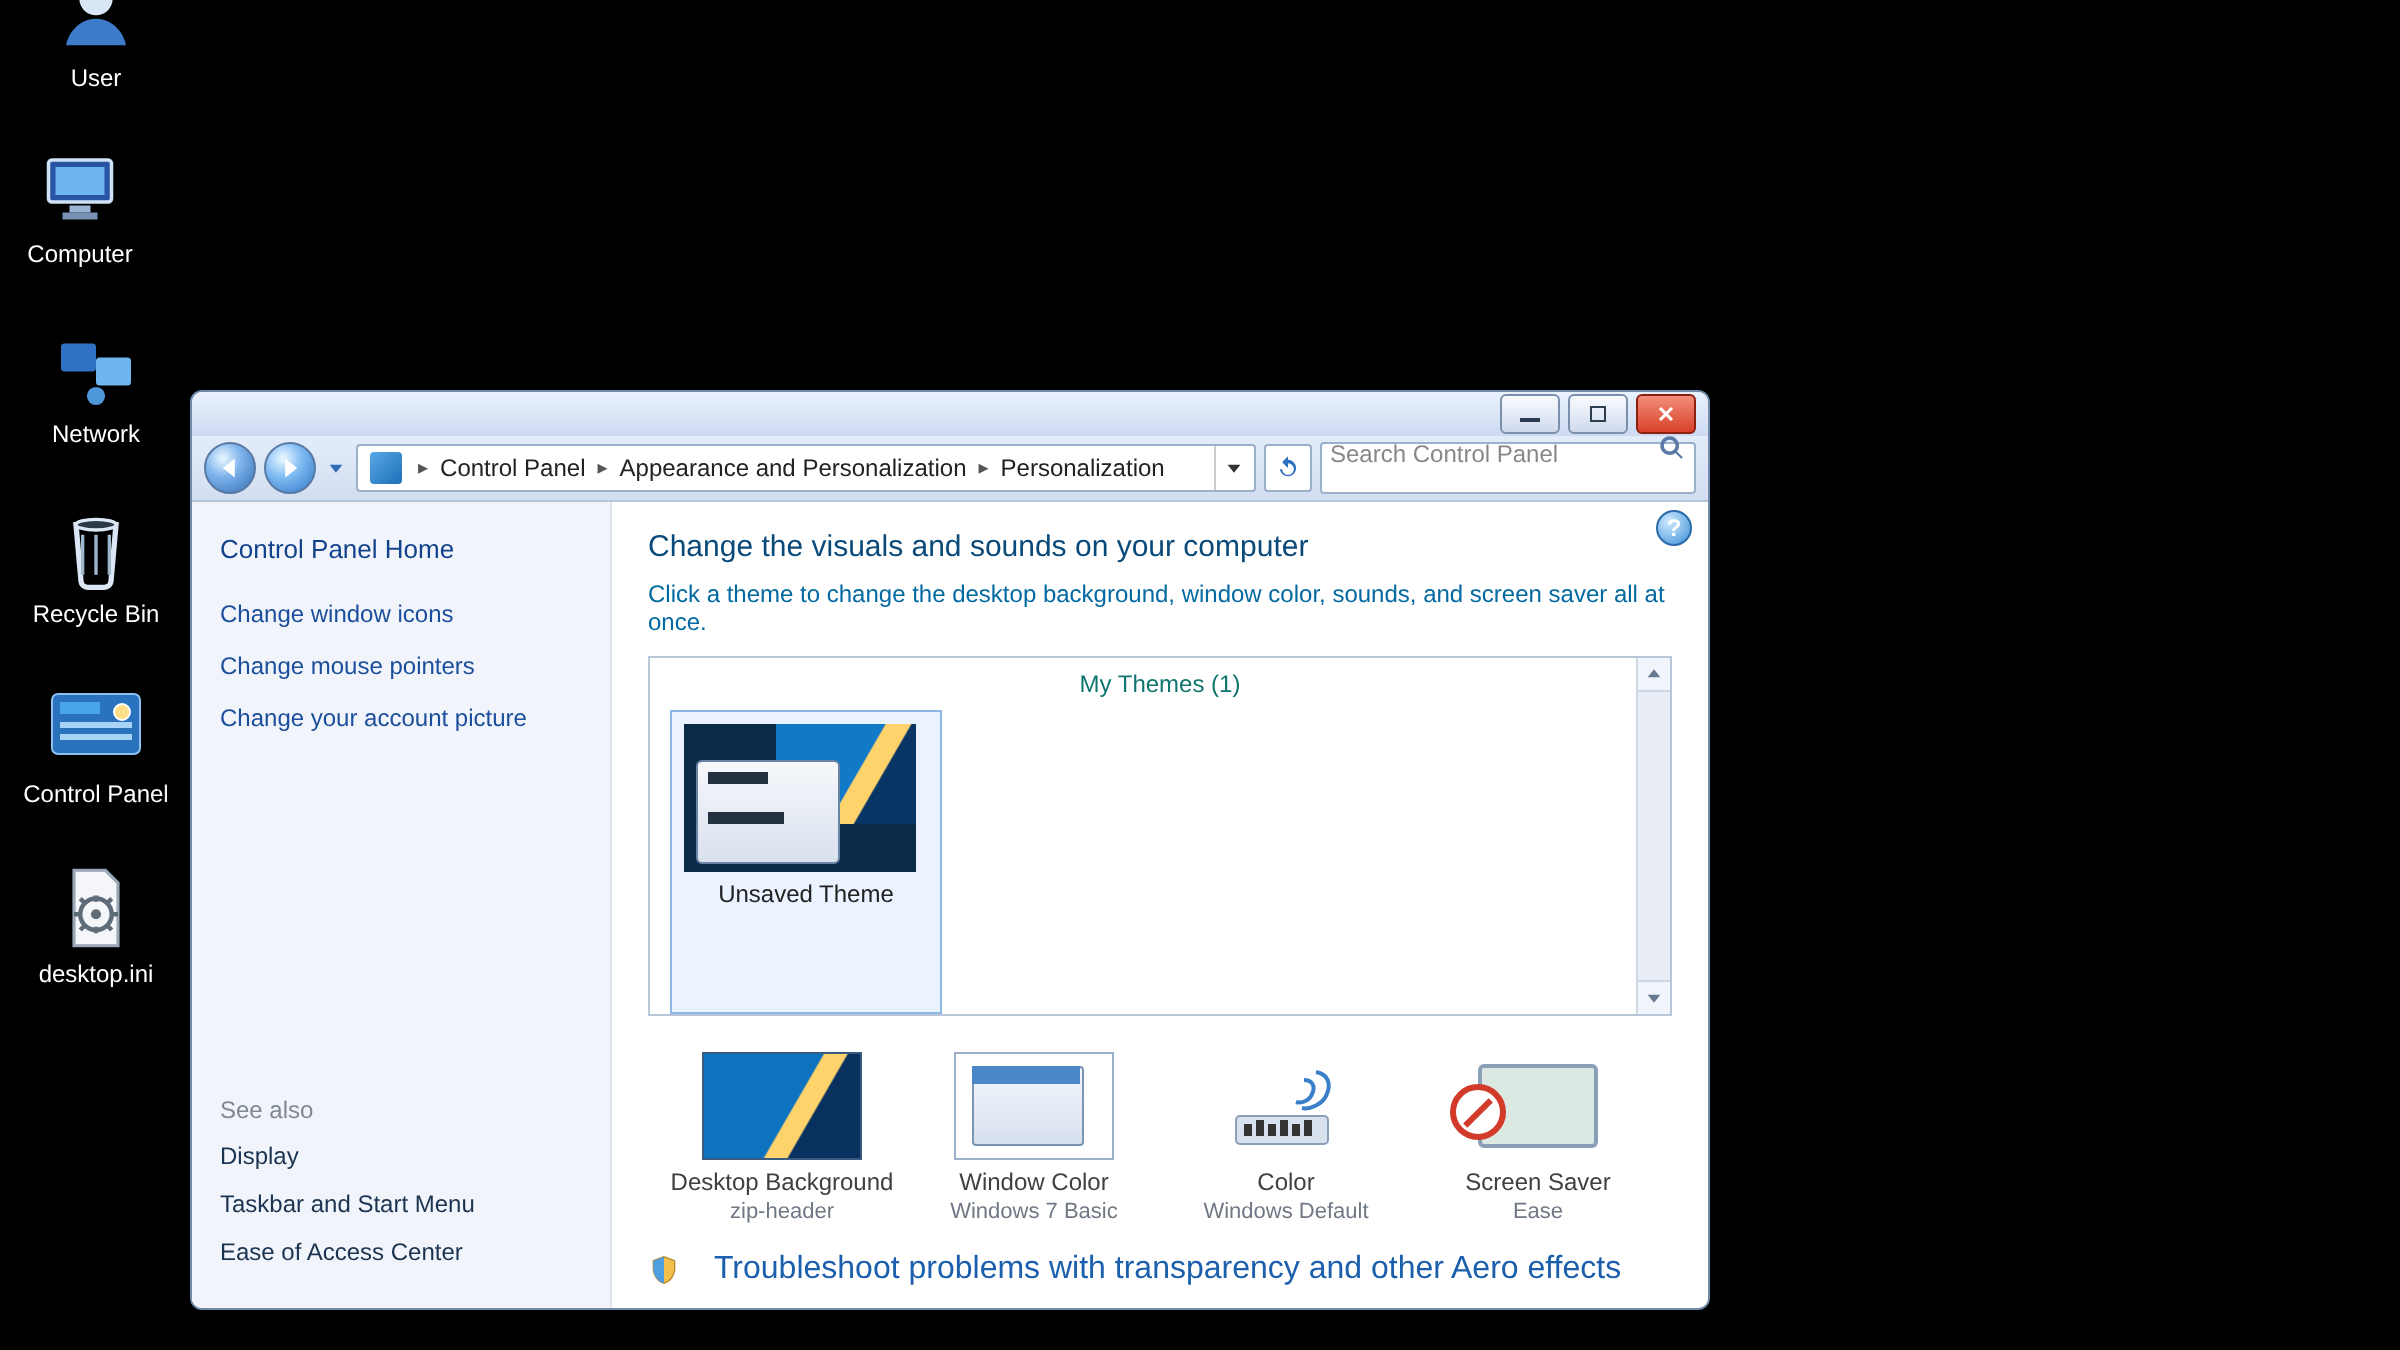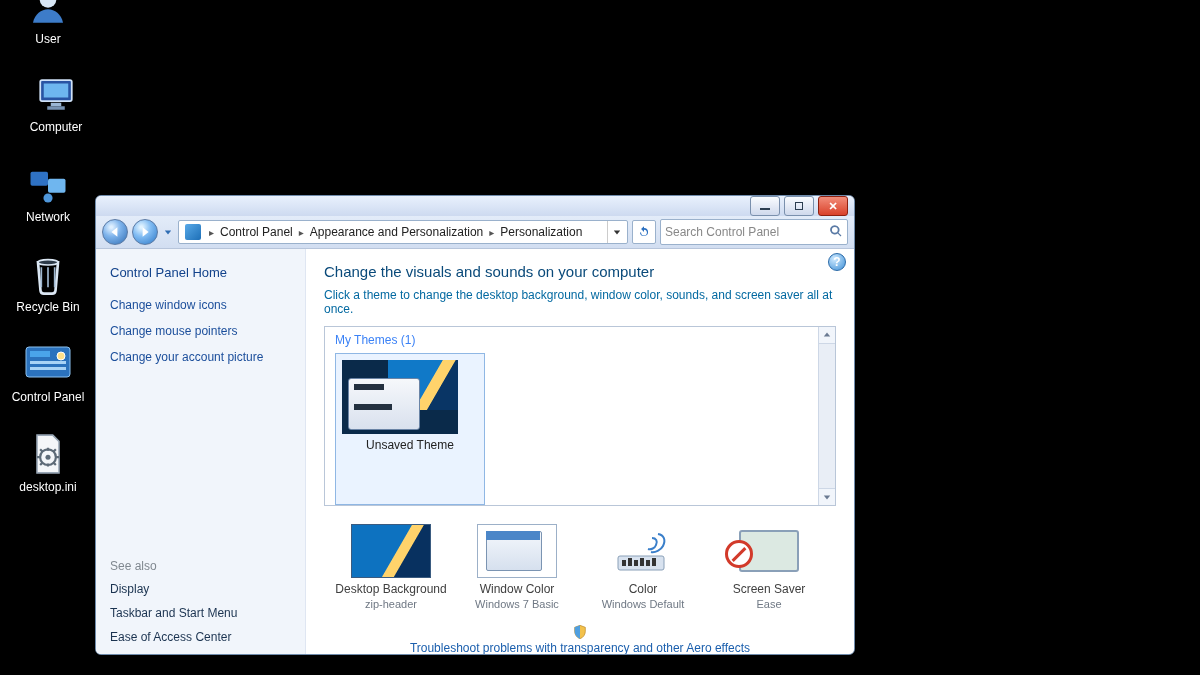--- a/index.html
+++ b/index.html
@@ -121,7 +121,7 @@
         </div>
         <div class="lbl">User</div>
       </div>
-      <div class="dicon" style="left: 16px; top: 70px;">
+      <div class="dicon" style="left: 0; top: 70px;">
         <div class="glyph">
           <svg width="42" height="42" viewBox="0 0 24 24">
             <rect x="3" y="4" width="18" height="12" rx="1" fill="#2954a3" stroke="#cfe1f7"></rect>

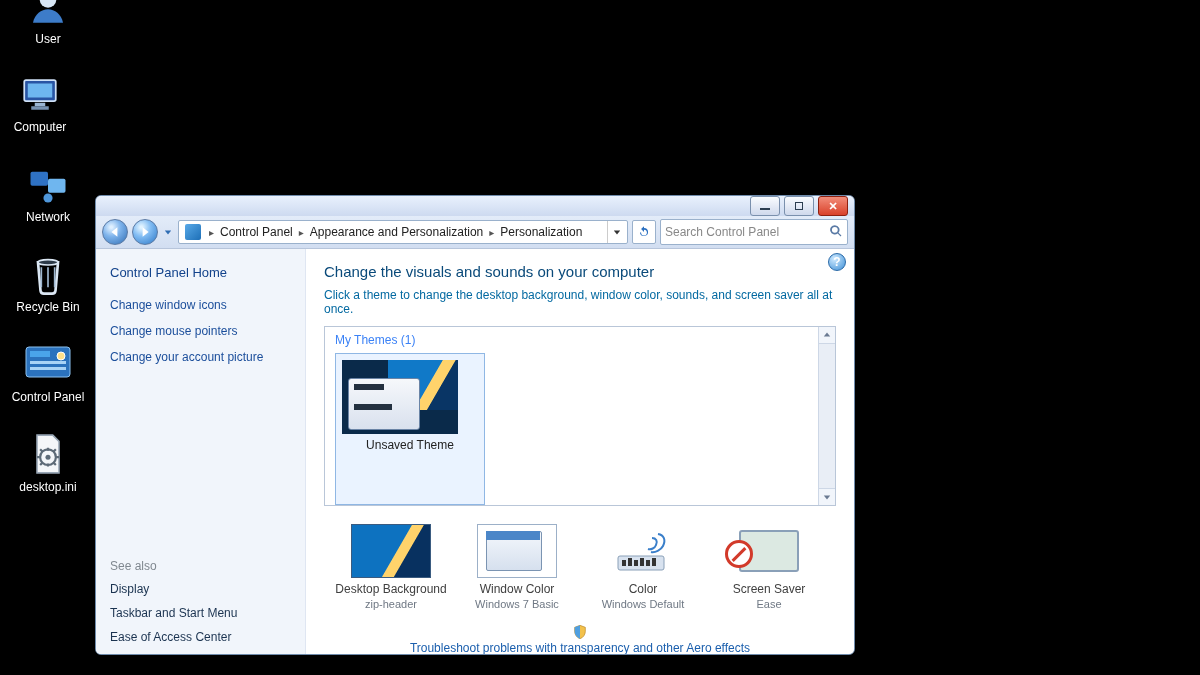--- a/index.html
+++ b/index.html
@@ -47,7 +47,7 @@
   .refresh { width:24px; height:24px; border:1px solid #9ab1cc; background:#fff; border-radius:2px; display:flex; align-items:center; justify-content:center;cursor:pointer;}
   .refresh svg{width:14px;height:14px;fill:#2a6fc0;}
   .searchbox { width:188px; height:24px; border:1px solid #9ab1cc; background:#fff; border-radius:2px;
-    display:flex; align-items:center; padding:12px 4px; font-size:12px; color:#888; cursor:text;}
+    display:flex; align-items:flex-end; padding:12px 4px; font-size:12px; color:#888; cursor:text;}
   .searchbox .mag { margin-left:auto; }
   .searchbox .mag svg{width:14px;height:14px;fill:#5a7aa5;}
 

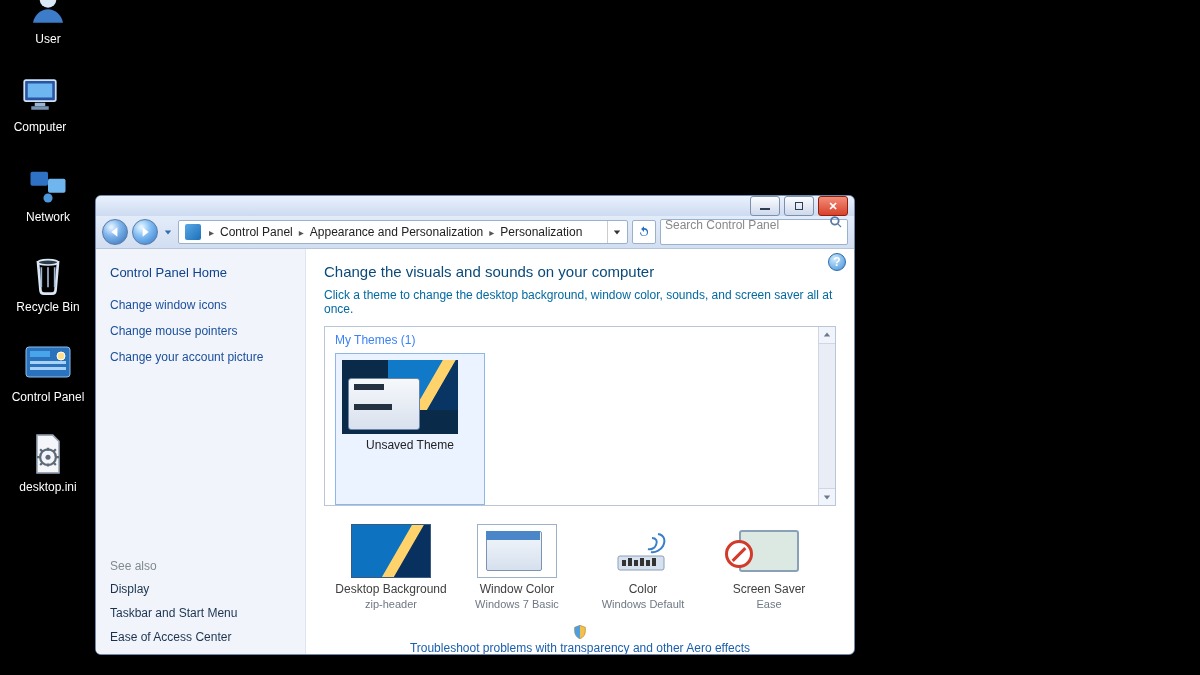--- a/index.html
+++ b/index.html
@@ -72,7 +72,7 @@
   .themes .scroll .up,.themes .scroll .down{height:17px; display:flex;align-items:center;justify-content:center; background:#f1f5fb; border-bottom:1px solid #cdd7e6; cursor:pointer;}
   .themes .scroll .down{position:absolute;bottom:0;left:0;right:0;border-top:1px solid #cdd7e6;border-bottom:none;}
   .themes .scroll svg{width:8px;height:8px;fill:#6a7a92;}
-  .themes .grp { font-size:12px; color:#3b82f6; padding:6px 10px;}
+  .themes .grp { font-size:12px; color:#0f766e; padding:6px 10px;text-align:center;}
   .themes .items { flex:1; display:flex; padding:0 10px; overflow:hidden;}
   .themeitem { width:150px; border:1px solid #8fb7e4; background:#eaf3ff; padding:6px; text-align:center; cursor:pointer;}
   .themeitem .thumb { width:116px; height:74px; background:#0a2a4a; position:relative; margin-bottom:4px; overflow:hidden;}

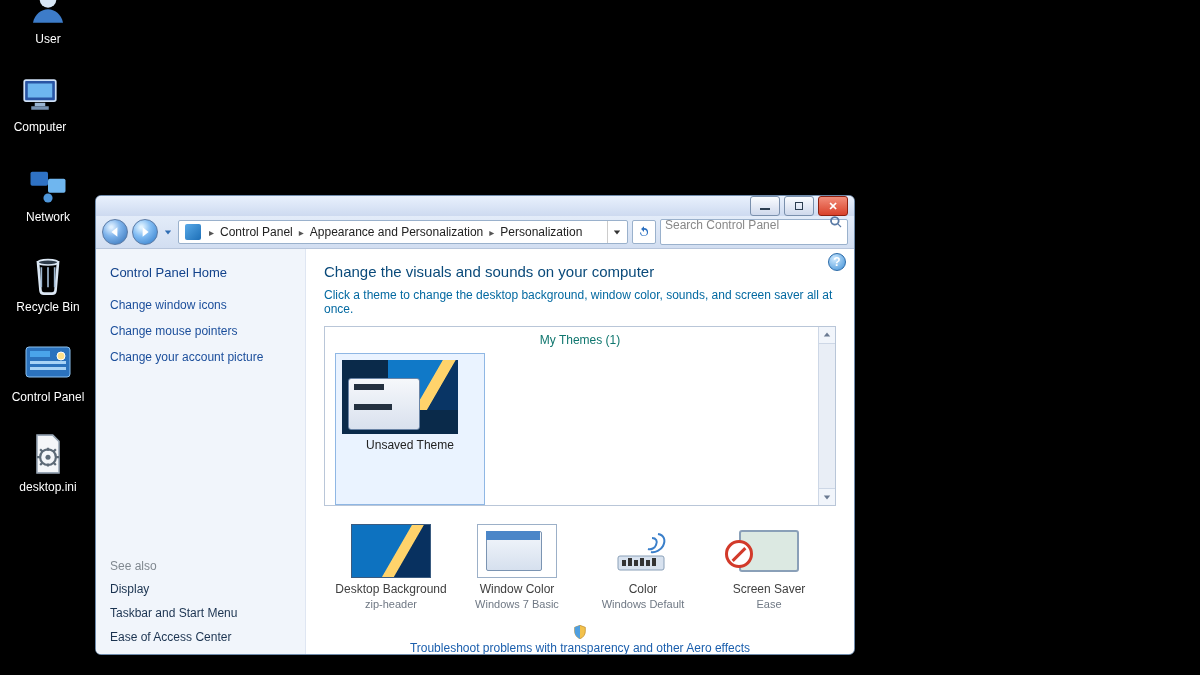--- a/index.html
+++ b/index.html
@@ -74,7 +74,7 @@
   .themes .scroll svg{width:8px;height:8px;fill:#6a7a92;}
   .themes .grp { font-size:12px; color:#0f766e; padding:6px 10px;text-align:center;}
   .themes .items { flex:1; display:flex; padding:0 10px; overflow:hidden;}
-  .themeitem { width:150px; border:1px solid #8fb7e4; background:#eaf3ff; padding:6px; text-align:center; cursor:pointer;}
+  .themeitem { width:136px; border:1px solid #8fb7e4; background:#eaf3ff; padding:6px; text-align:center; cursor:pointer;}
   .themeitem .thumb { width:116px; height:74px; background:#0a2a4a; position:relative; margin-bottom:4px; overflow:hidden;}
   .themeitem .thumb .bg { position:absolute; right:0; top:0; width:70px; height:50px;
     background: linear-gradient(120deg,#1079c8 55%, #ffd36b 56% 68%, #093565 69%);}

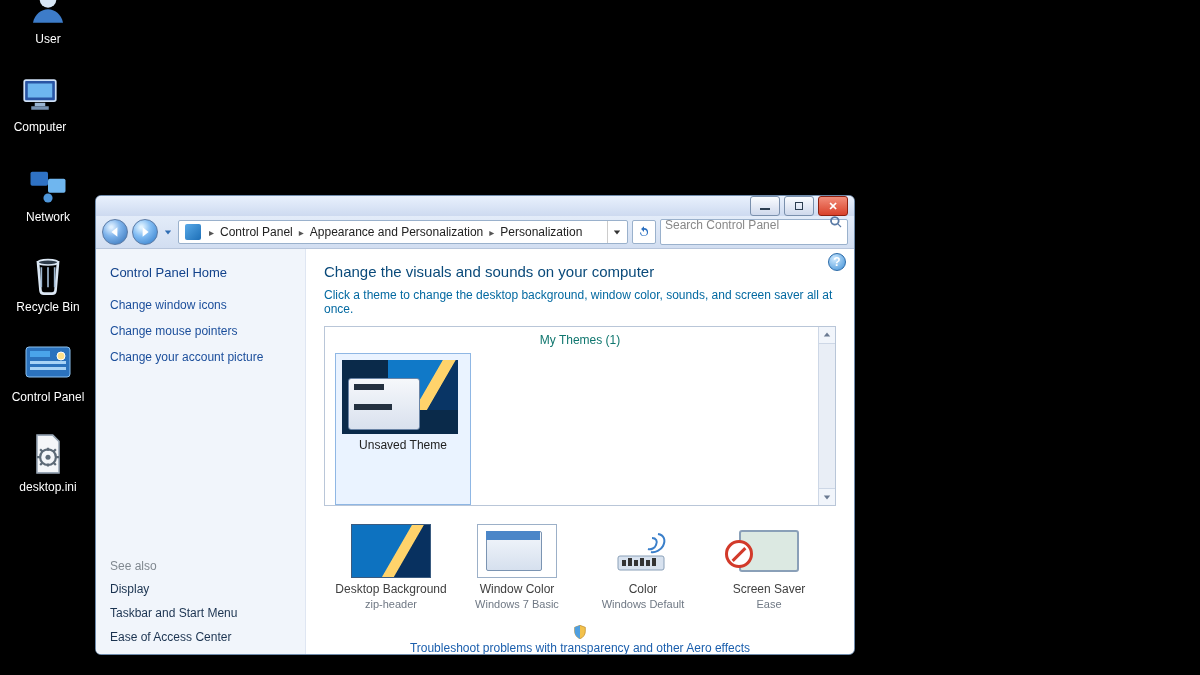--- a/index.html
+++ b/index.html
@@ -104,7 +104,7 @@
   .ic-ss .no{ position:absolute; left:-4px; top:16px; width:28px; height:28px; border-radius:50%; border:3px solid #d23a2a; background:#fff;}
   .ic-ss .no::after{content:"";position:absolute;left:2px;top:10px;width:18px;height:3px;background:#d23a2a;transform:rotate(-45deg);}
 
-  .tshoot { display:flex; align-items:center; gap:1px; margin-top:14px; color:#1b5fad; font-size:12px; cursor:pointer;flex-direction:column;}
+  .tshoot { display:flex; align-items:center; gap:17px; margin-top:14px; color:#1b5fad; font-size:16px; cursor:pointer;}
   .tshoot .shield{ width:16px; height:16px;}
 </style>
 </head>

